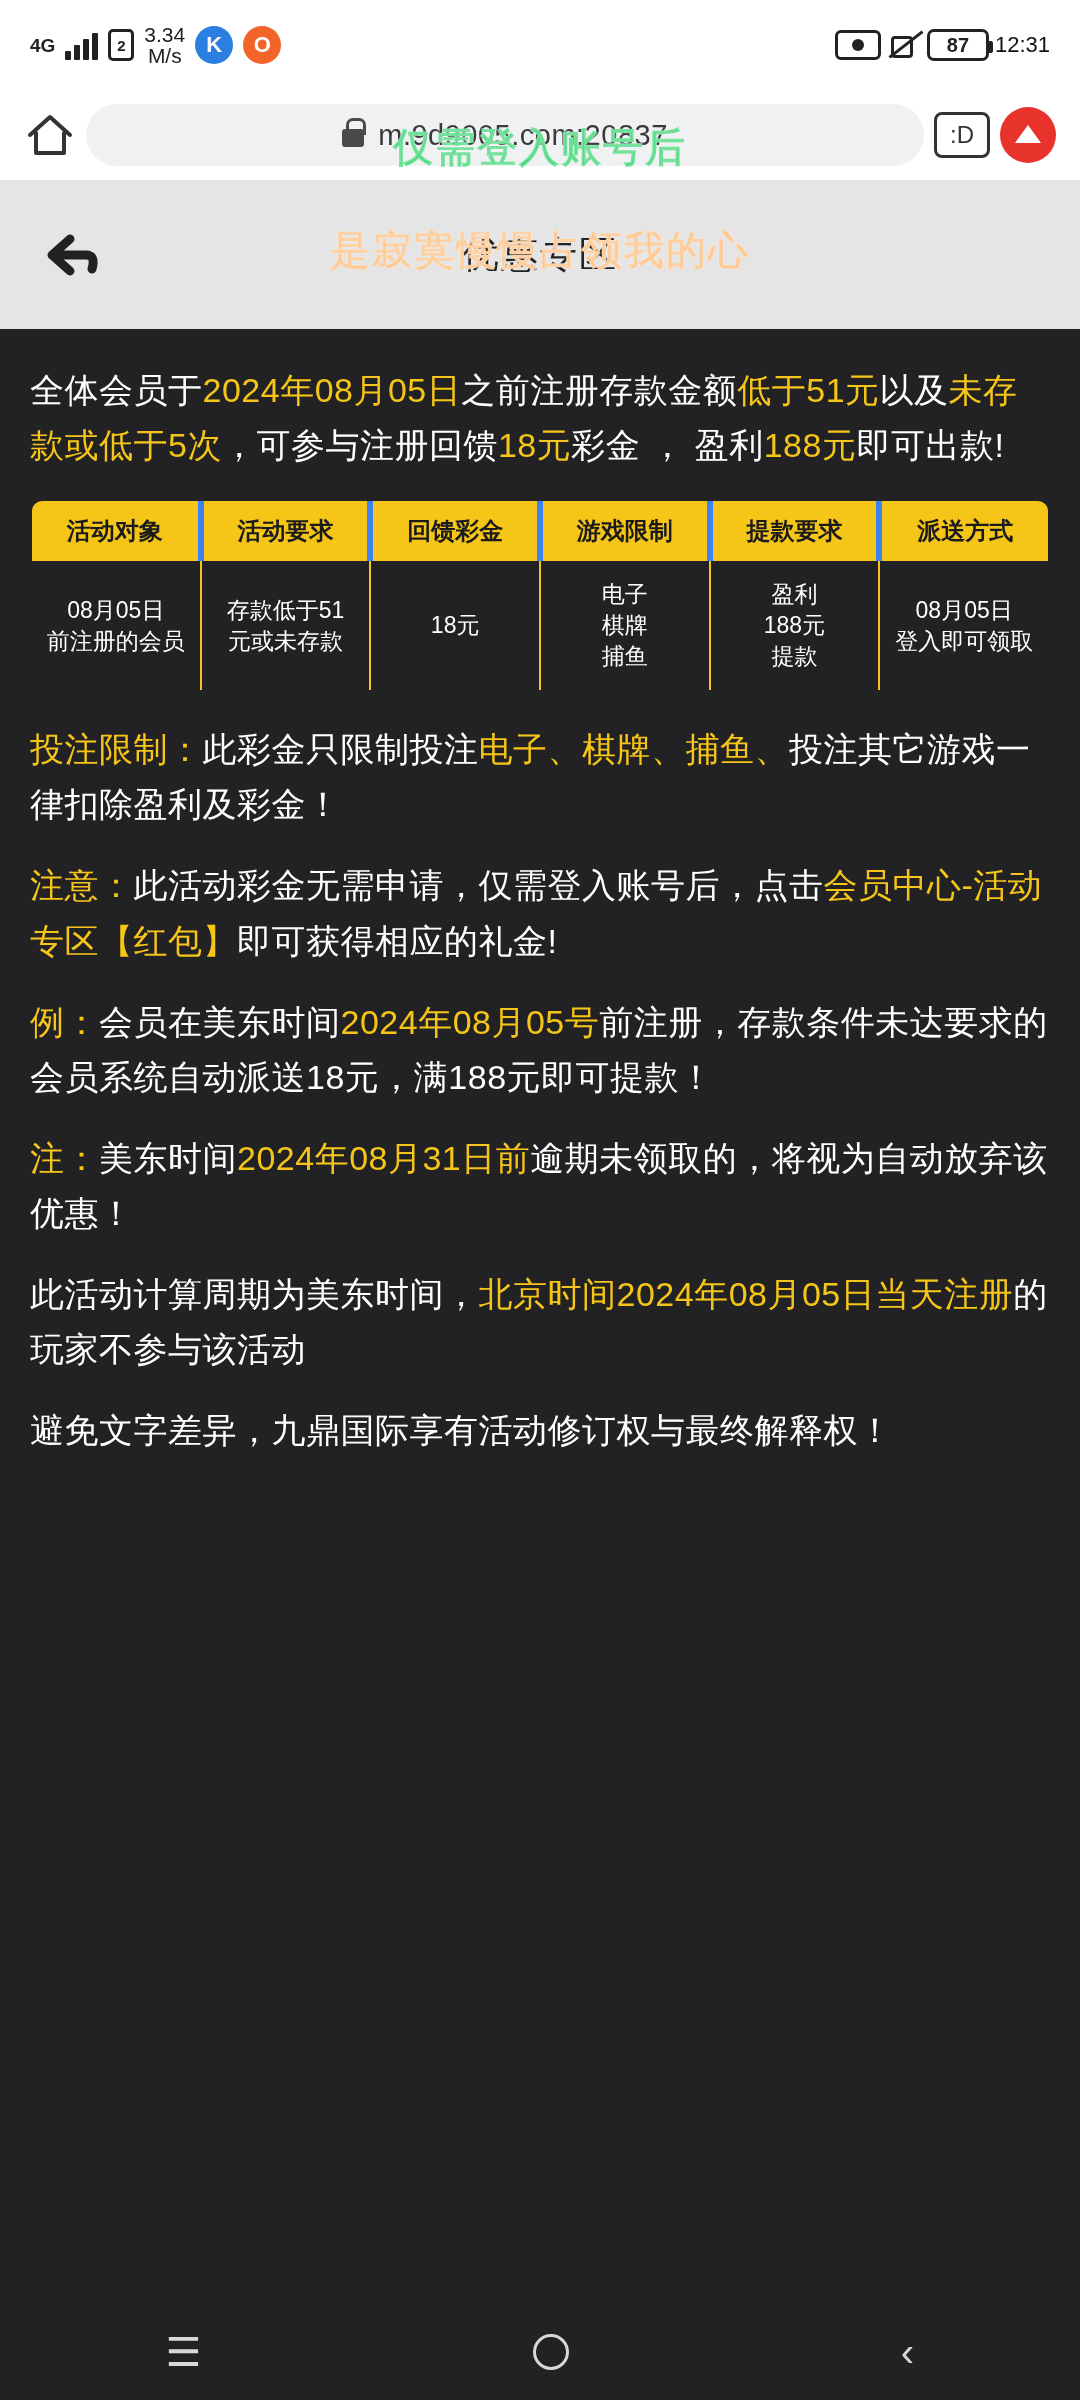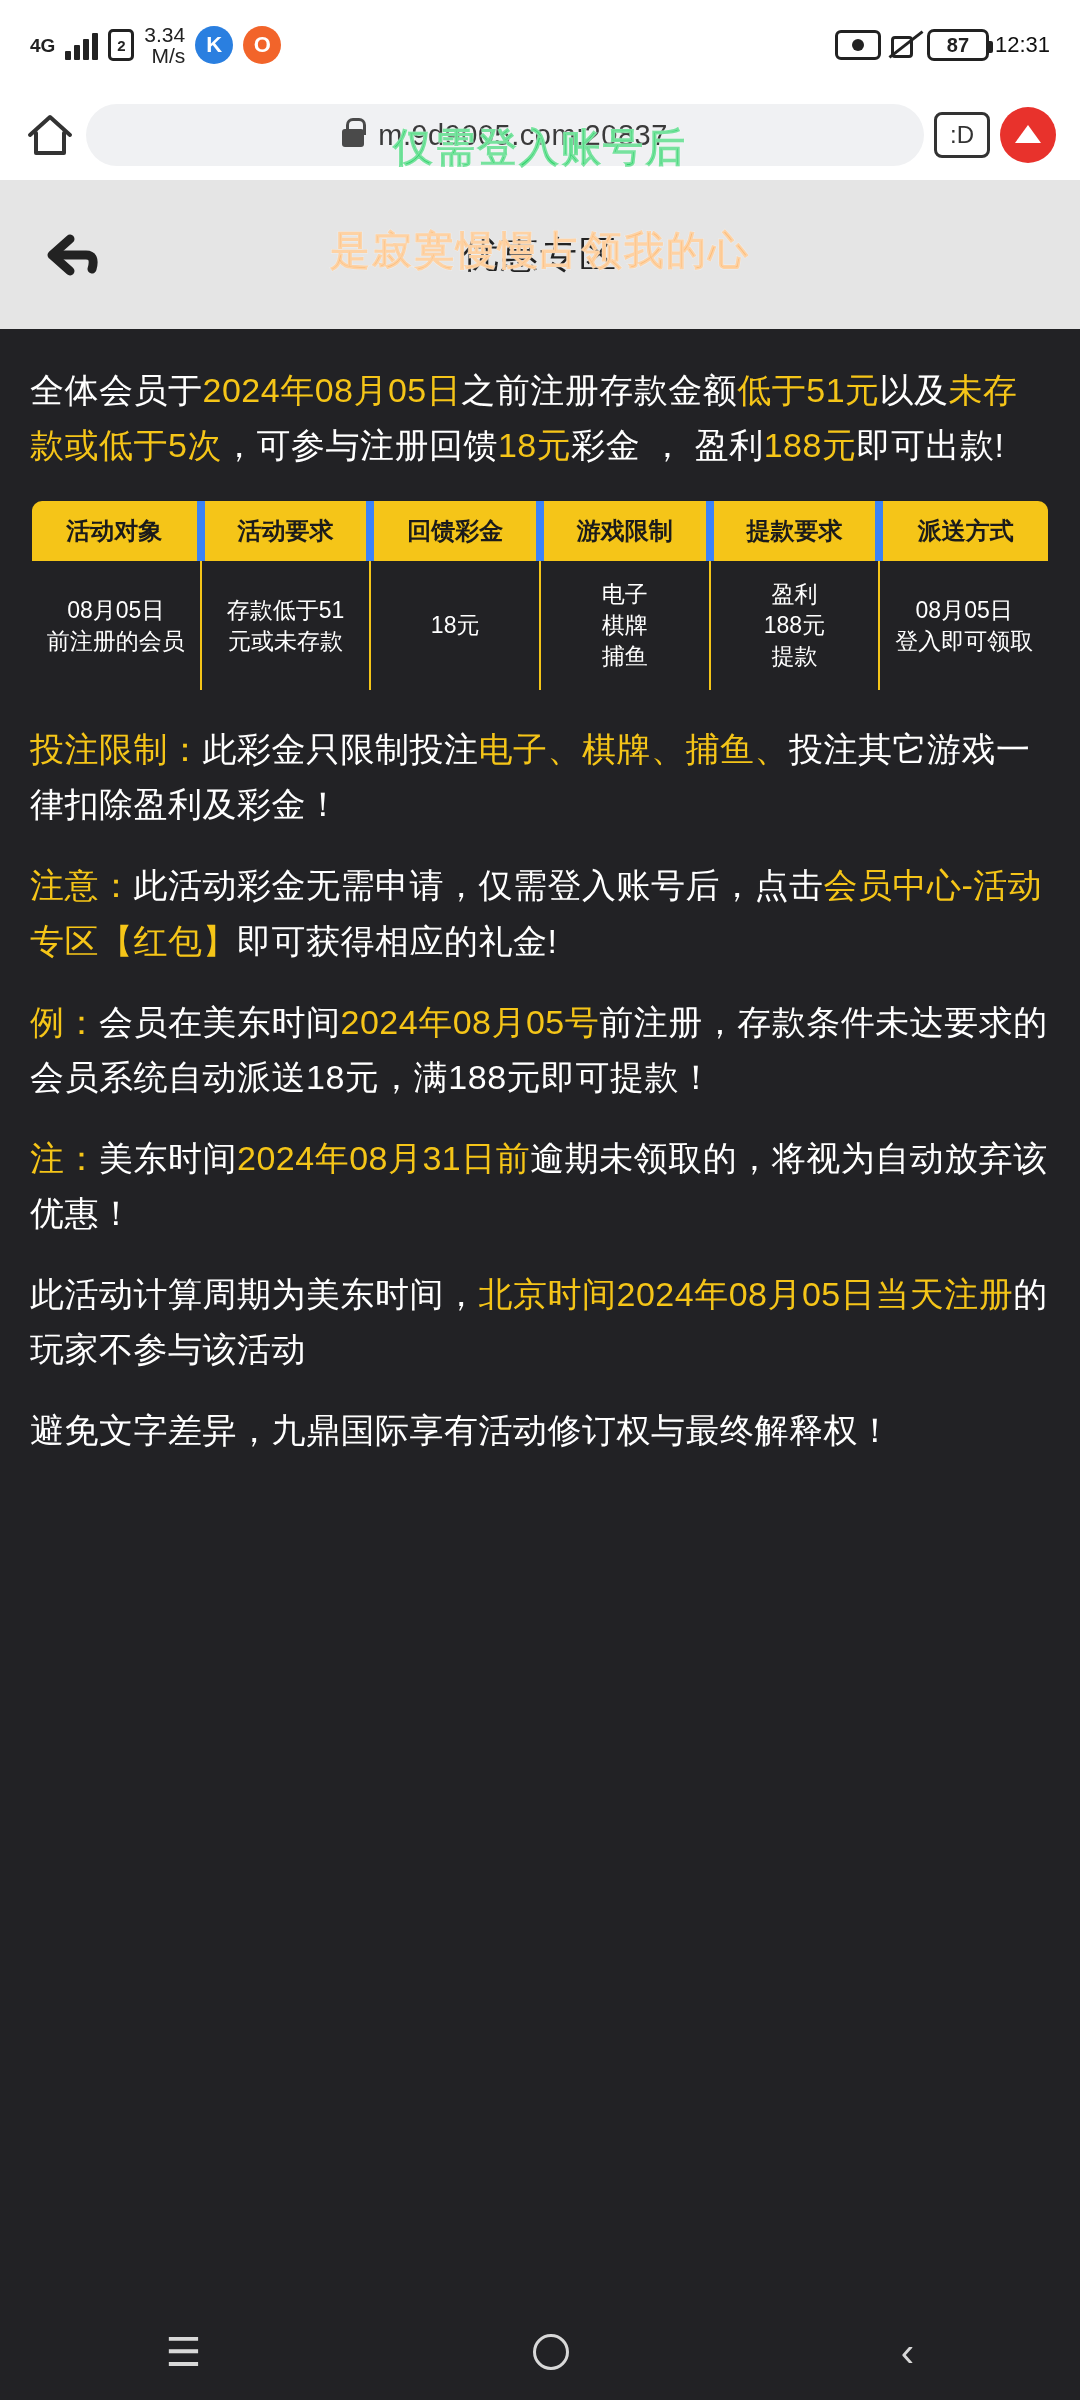--- a/index.html
+++ b/index.html
@@ -29,7 +29,7 @@
     width: 26px; height: 32px; border: 3px solid #222; border-radius: 5px;
     display:flex; align-items:center; justify-content:center; font-size: 15px; font-weight: bold; color:#222;
   }
-  .speed { font-size: 21px; color: #222; line-height: 1.0; text-align: right; font-weight: 500;}
+  .speed { font-size: 21px; color: #222; line-height: 1.0; text-align: center; font-weight: 500;}
   .appbadge {
     width: 38px; height: 38px; border-radius: 50%; display:flex; align-items:center;
     justify-content:center; color:#fff; font-size: 22px; font-weight: bold;

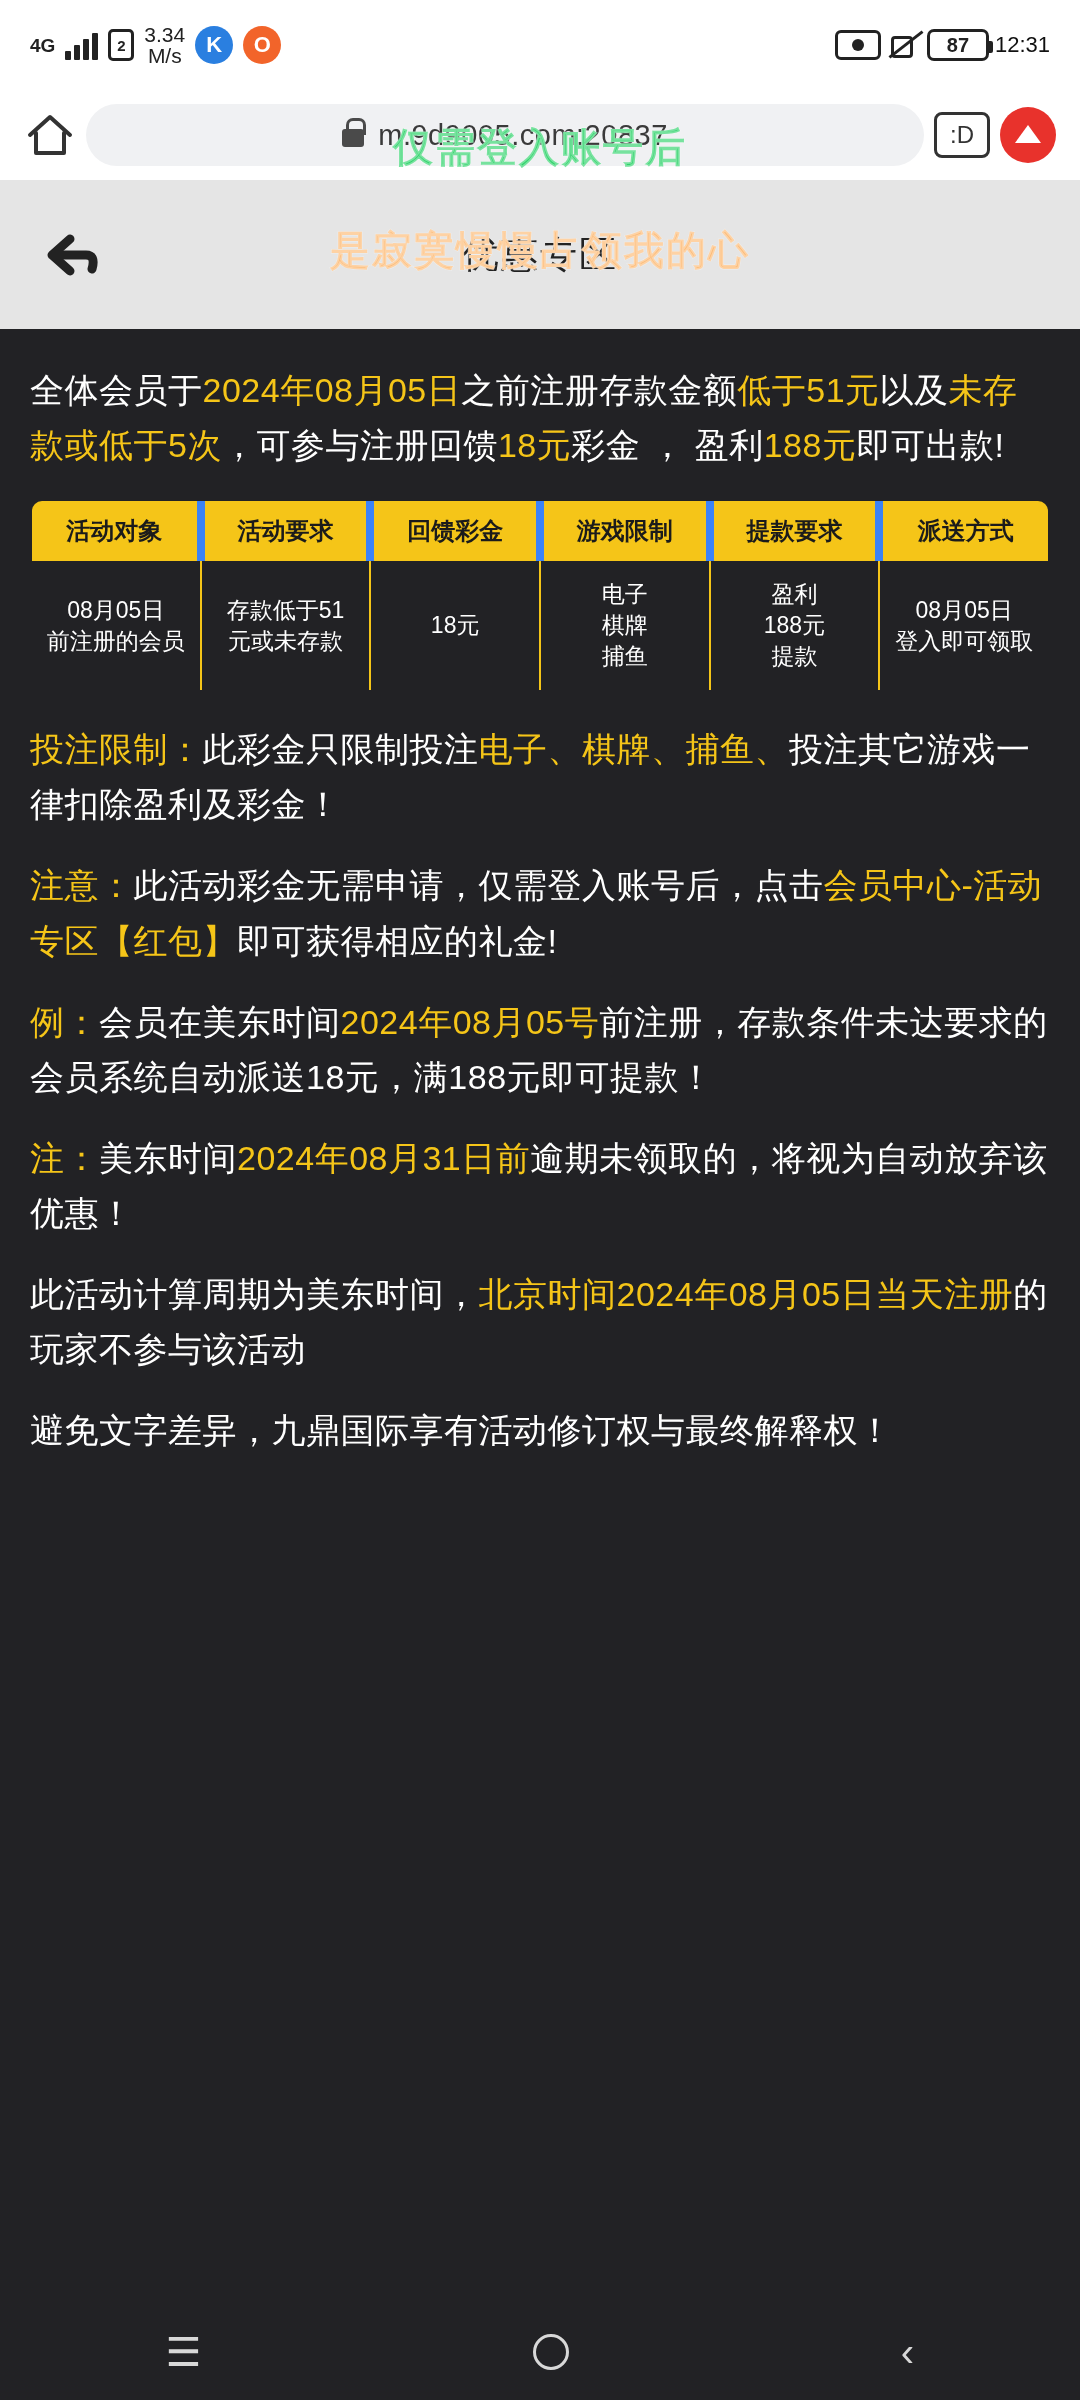--- a/index.html
+++ b/index.html
@@ -134,7 +134,7 @@
   }
   table.promo thead th {
     background: #f5c518; color: #1b1b1b; font-size: 24px; font-weight: bold;
-    padding: 14px 4px; text-align: center; border-right: 8px solid #3b82f6;
+    padding: 14px 4px; text-align: center; border-right: 6px solid #3b82f6;
   }
   table.promo thead th:last-child { border-right: none; }
   table.promo tbody td {

